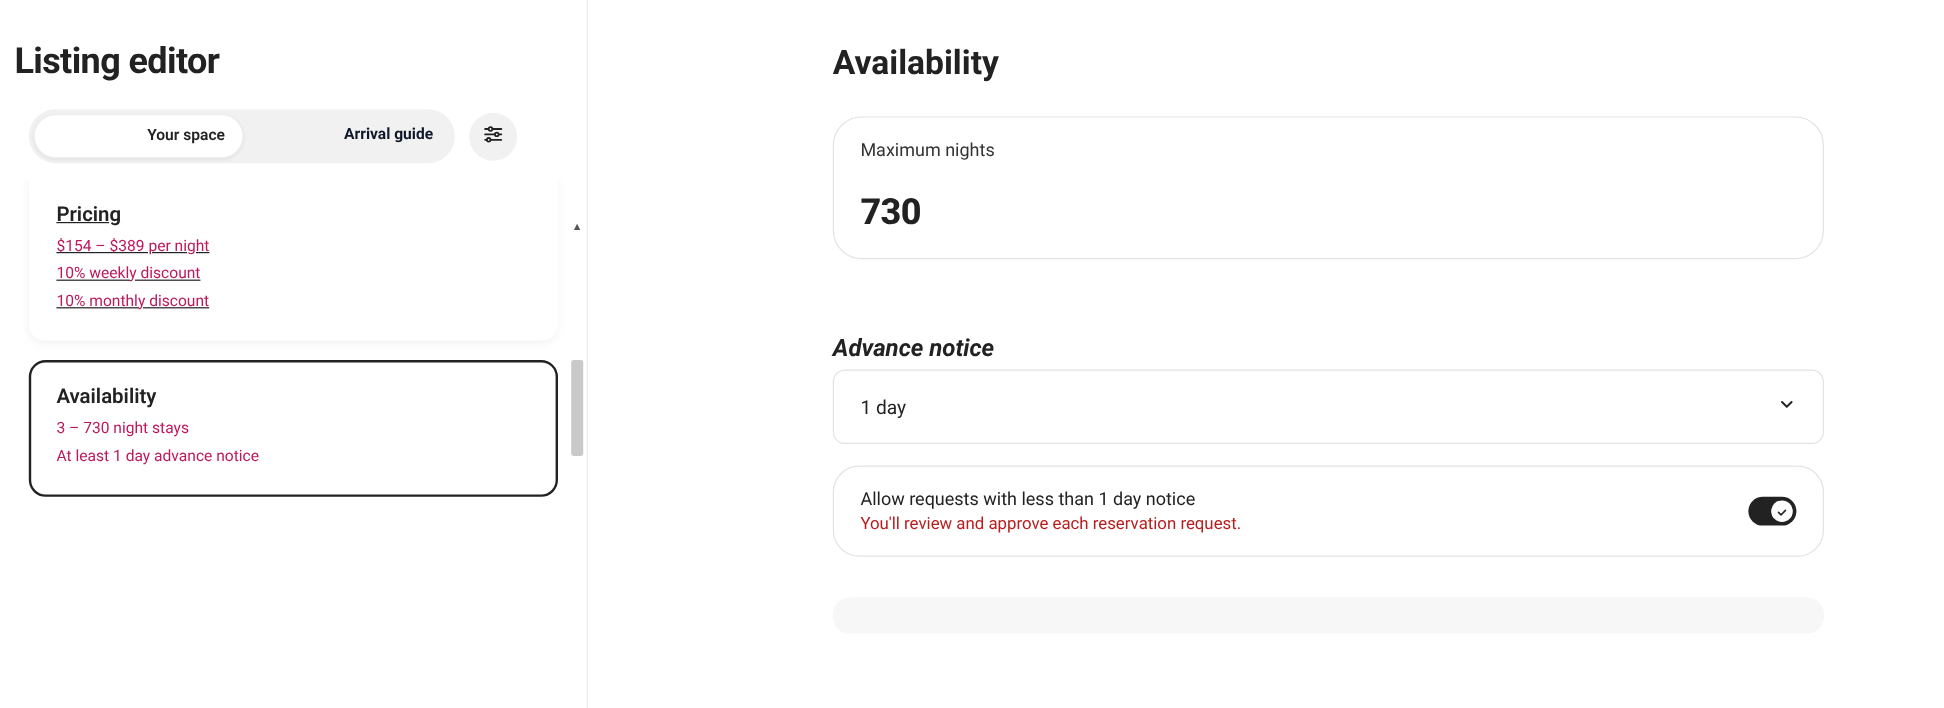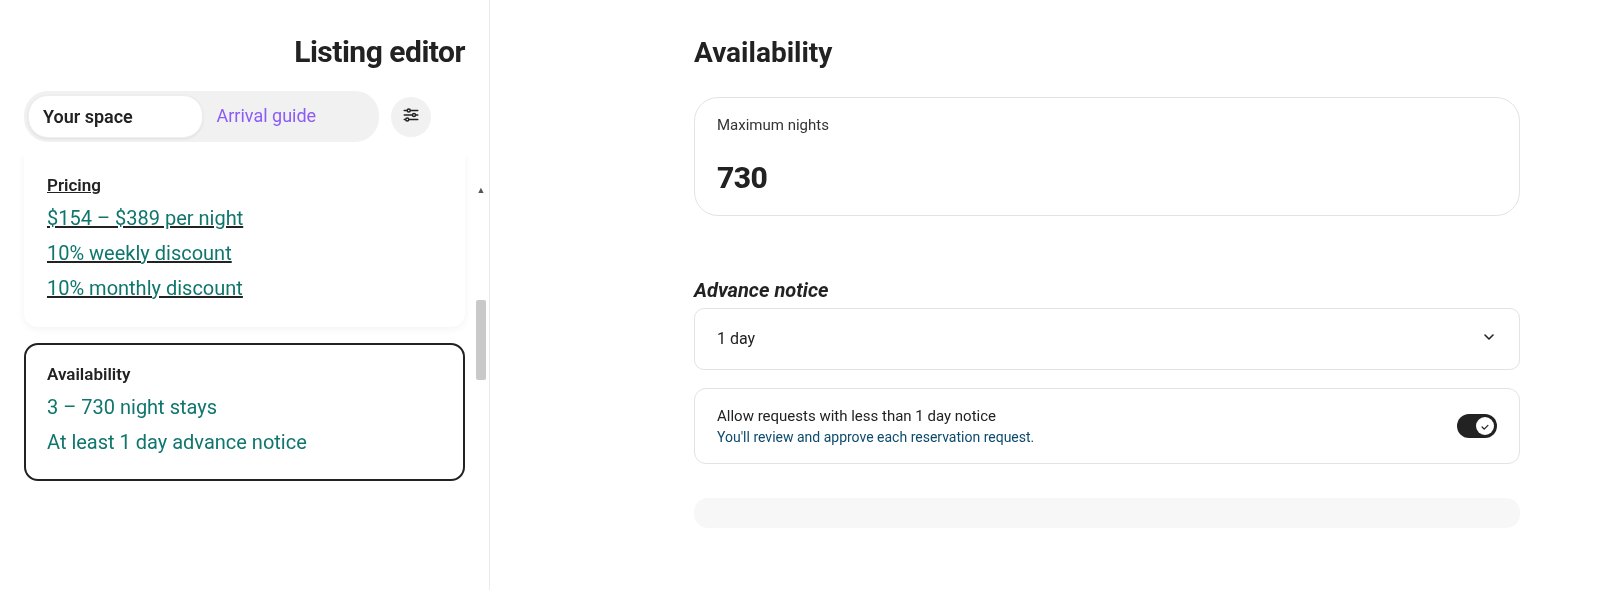--- a/index.html
+++ b/index.html
@@ -27,7 +27,6 @@
   }
   .sidebar-header {
     padding: 34px 24px 22px 12px;
-    text-align: right;
   }
   .page-title {
     font-size: 30px;

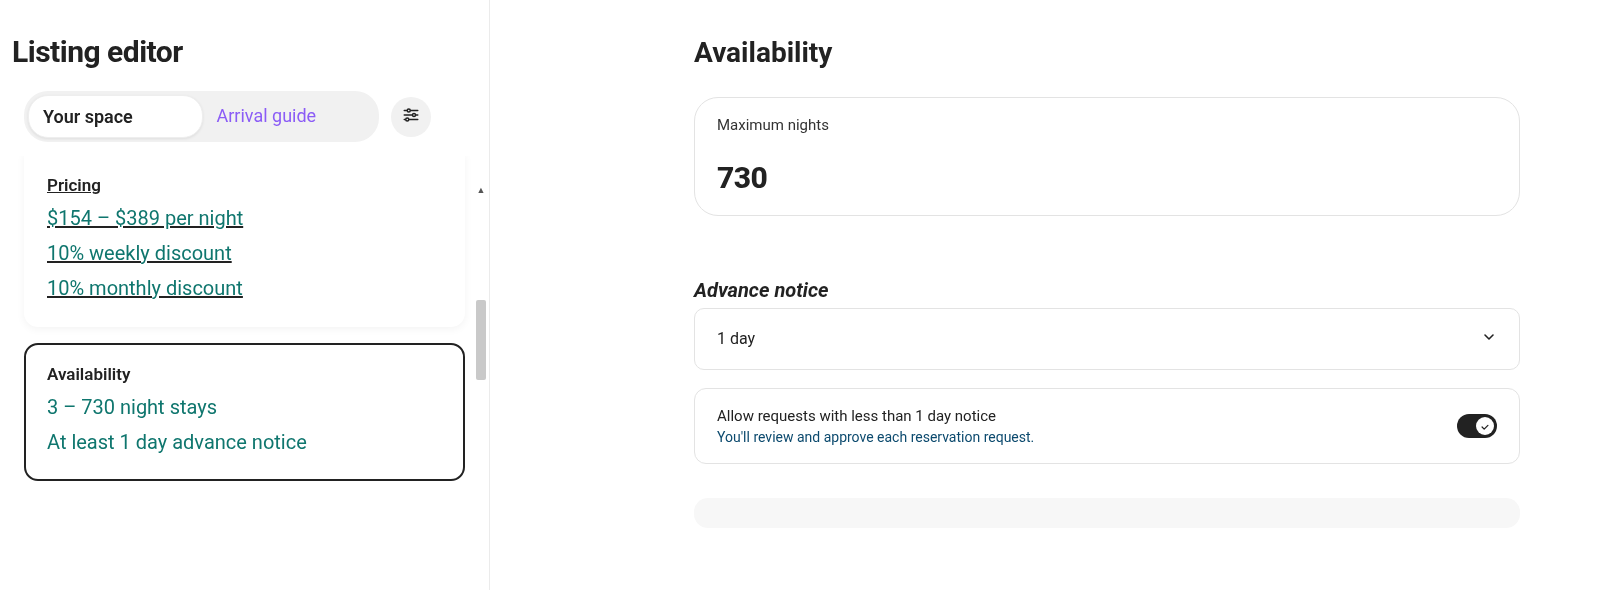--- a/index.html
+++ b/index.html
@@ -48,10 +48,10 @@
   }
   .tab {
     flex: 1;
-    text-align: left;
+    text-align: right;
     padding: 10px 14px;
     border-radius: 20px;
-    font-size: 18px;
+    font-size: 13px;
     font-weight: 600;
     color: #222;
     cursor: pointer;

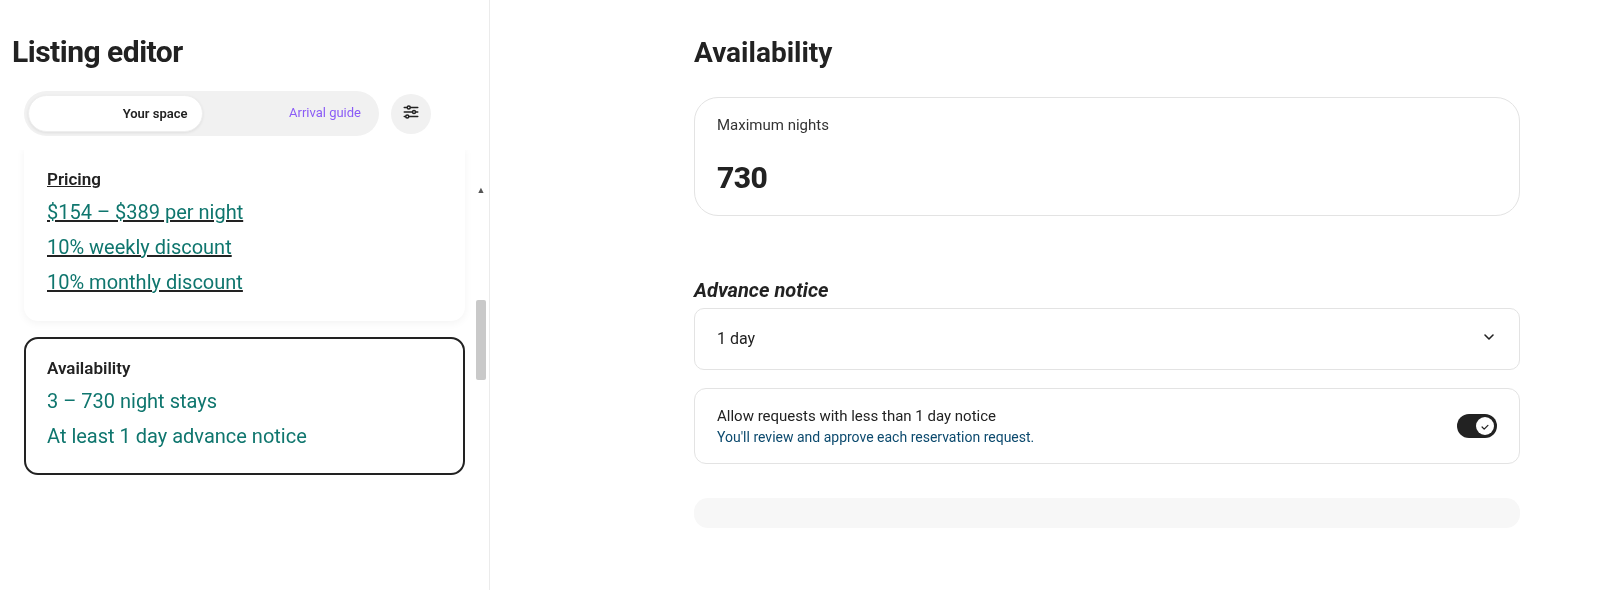--- a/index.html
+++ b/index.html
@@ -57,8 +57,8 @@
     cursor: pointer;
   }
   .tab.inactive {
-    font-weight: 400;
-    color: #8b5cf6;
+    font-weight: 700;
+    color: #0f172a;
   }
   .tab.active {
     background: #fff;

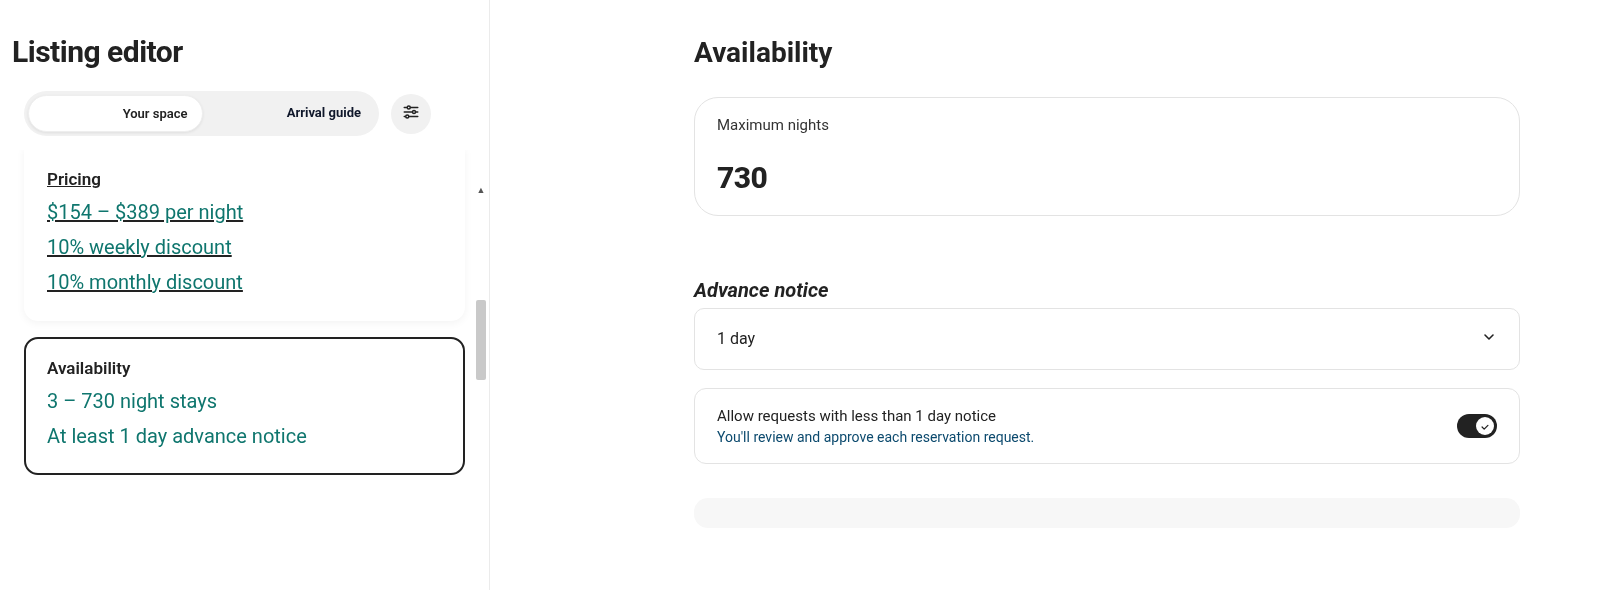--- a/index.html
+++ b/index.html
@@ -108,8 +108,8 @@
     margin-bottom: 6px;
   }
   .card-sub {
-    font-size: 20px;
-    color: #0f766e;
+    font-size: 13px;
+    color: #be185d;
     line-height: 1.75;
   }
   

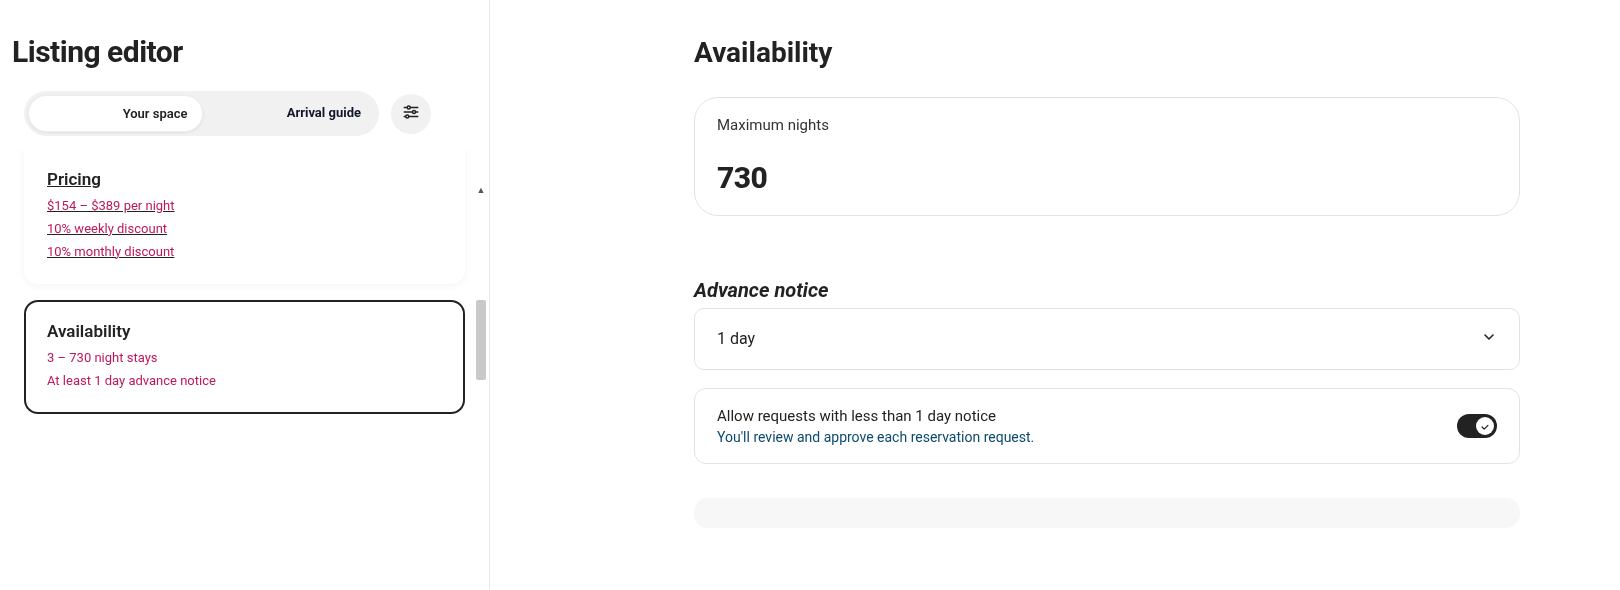--- a/index.html
+++ b/index.html
@@ -185,6 +185,7 @@
     font-size: 16px;
     display: flex;
     justify-content: space-between;
+    align-items: center;
     cursor: pointer;
     margin-bottom: 18px;
   }

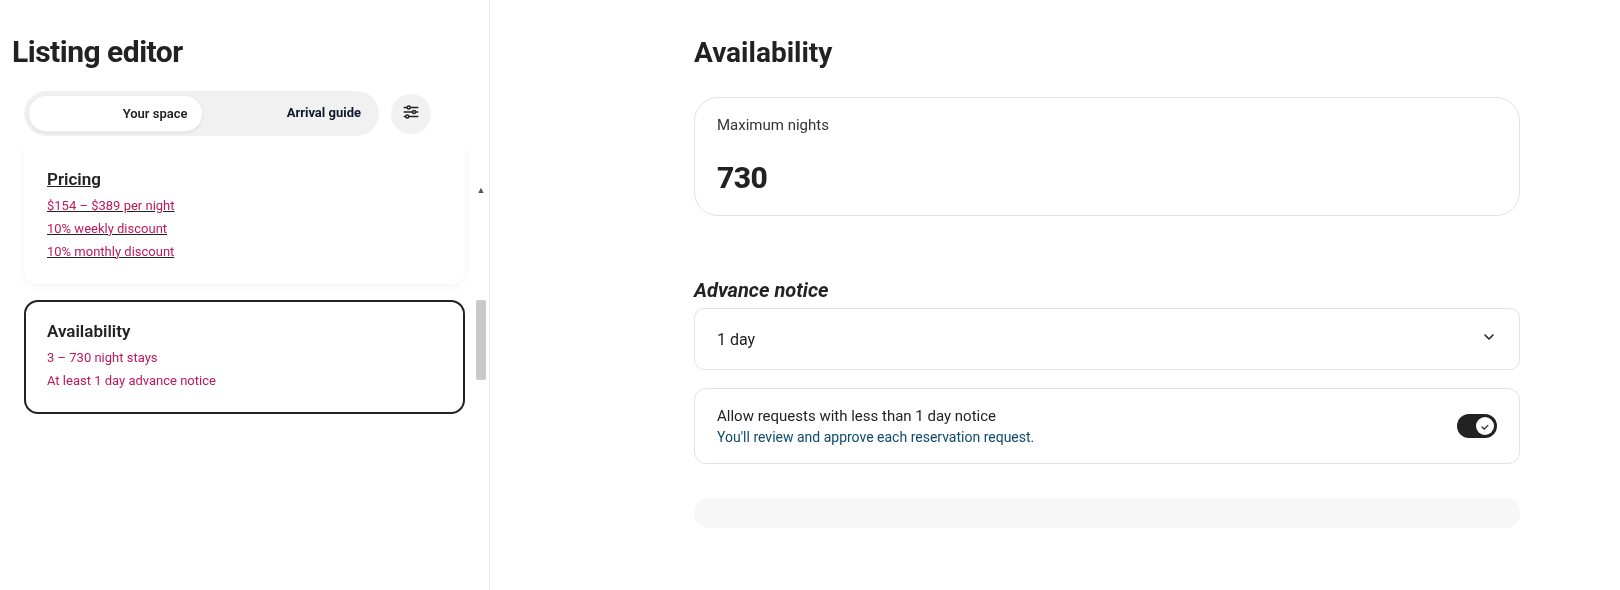--- a/index.html
+++ b/index.html
@@ -191,7 +191,7 @@
   }
   .toggle-row {
     border: 1px solid #e3e3e3;
-    border-radius: 12px;
+    border-radius: 22px;
     padding: 18px 22px;
     display: flex;
     justify-content: space-between;

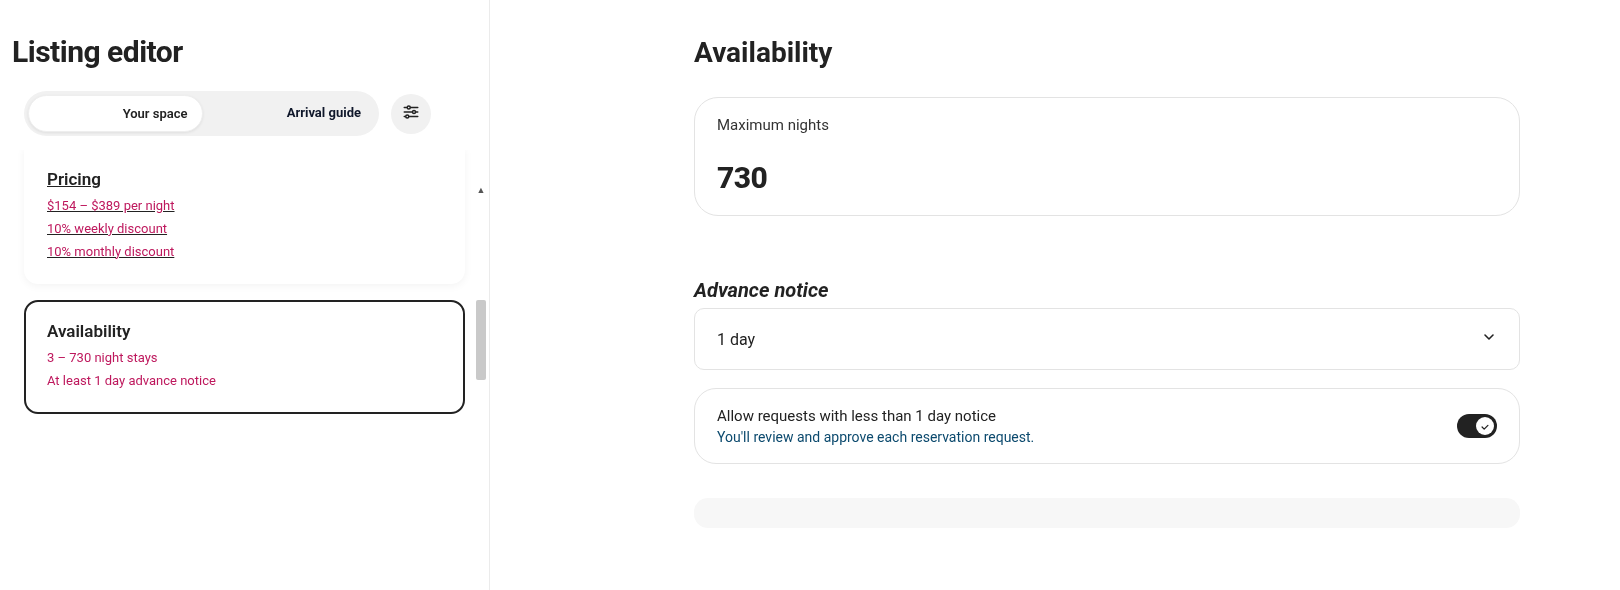--- a/index.html
+++ b/index.html
@@ -205,7 +205,7 @@
   }
   .toggle-sub {
     font-size: 14px;
-    color: #0c4a6e;
+    color: #b91c1c;
   }
   .switch {
     width: 40px;

